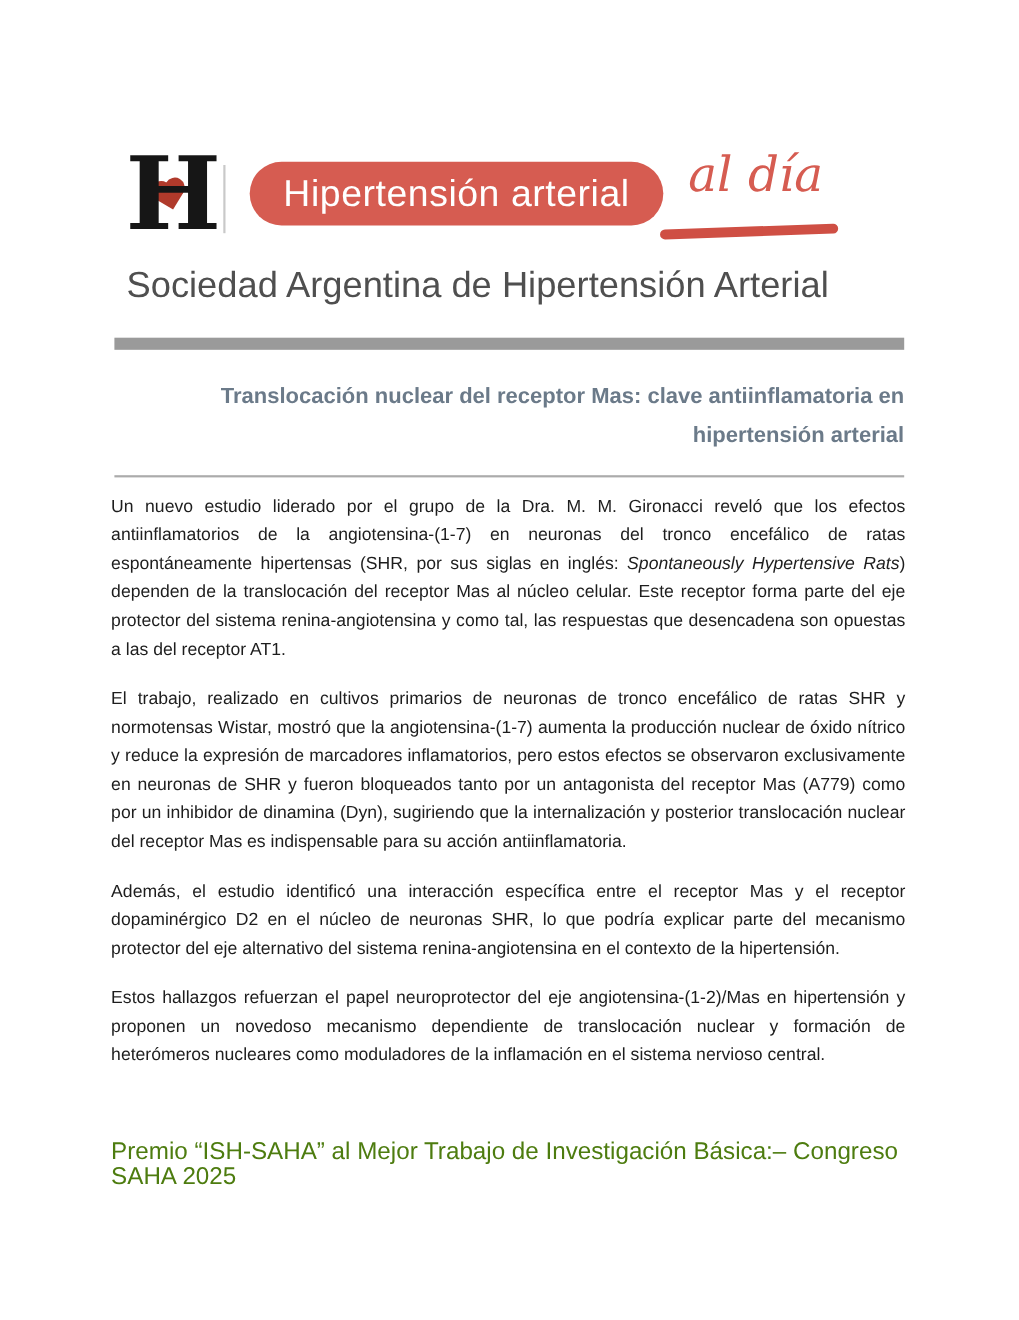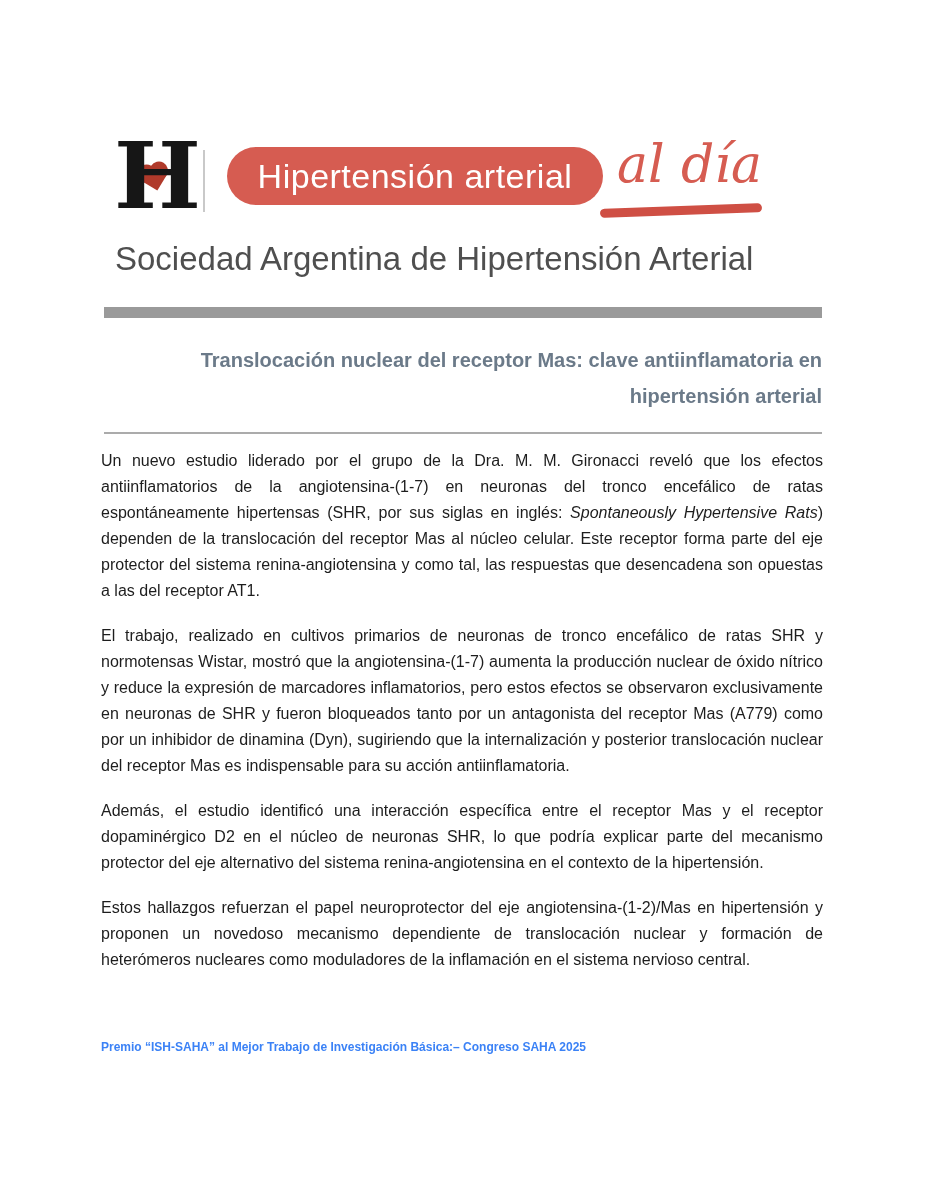--- a/index.html
+++ b/index.html
@@ -64,9 +64,9 @@
 
   .brand-script {
     position: absolute; left: 612px; top: 136px;
-    width: 150px; text-align: right;
+    width: 150px; text-align: center;
     font-family: "DejaVu Serif", serif;
-    font-style: italic; font-size: 52px; line-height: 1.1;
+    font-style: italic; font-size: 44px; line-height: 1.1;
     color: var(--brand-red);
   }
   .brand-underline {

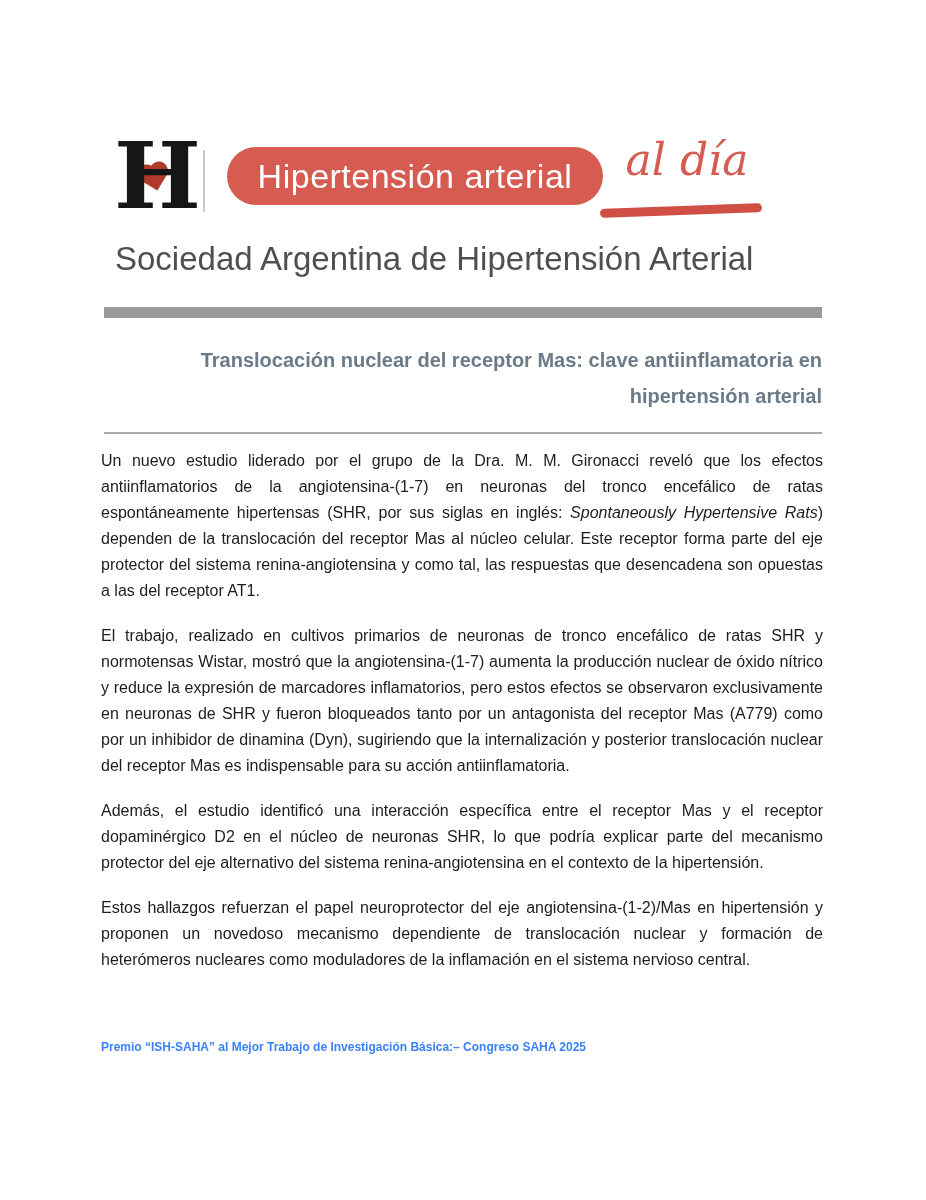--- a/index.html
+++ b/index.html
@@ -118,8 +118,8 @@
   .footer-note {
     position: absolute; left: 101px; top: 1036px;
     width: 722px;
-    font-weight: bold; font-size: 12px; line-height: 22px;
-    color: #3b82f6;
+    font-weight: normal; font-size: 22px; line-height: 22px;
+    color: #4d7c0f;
   }
 </style>
 </head>

